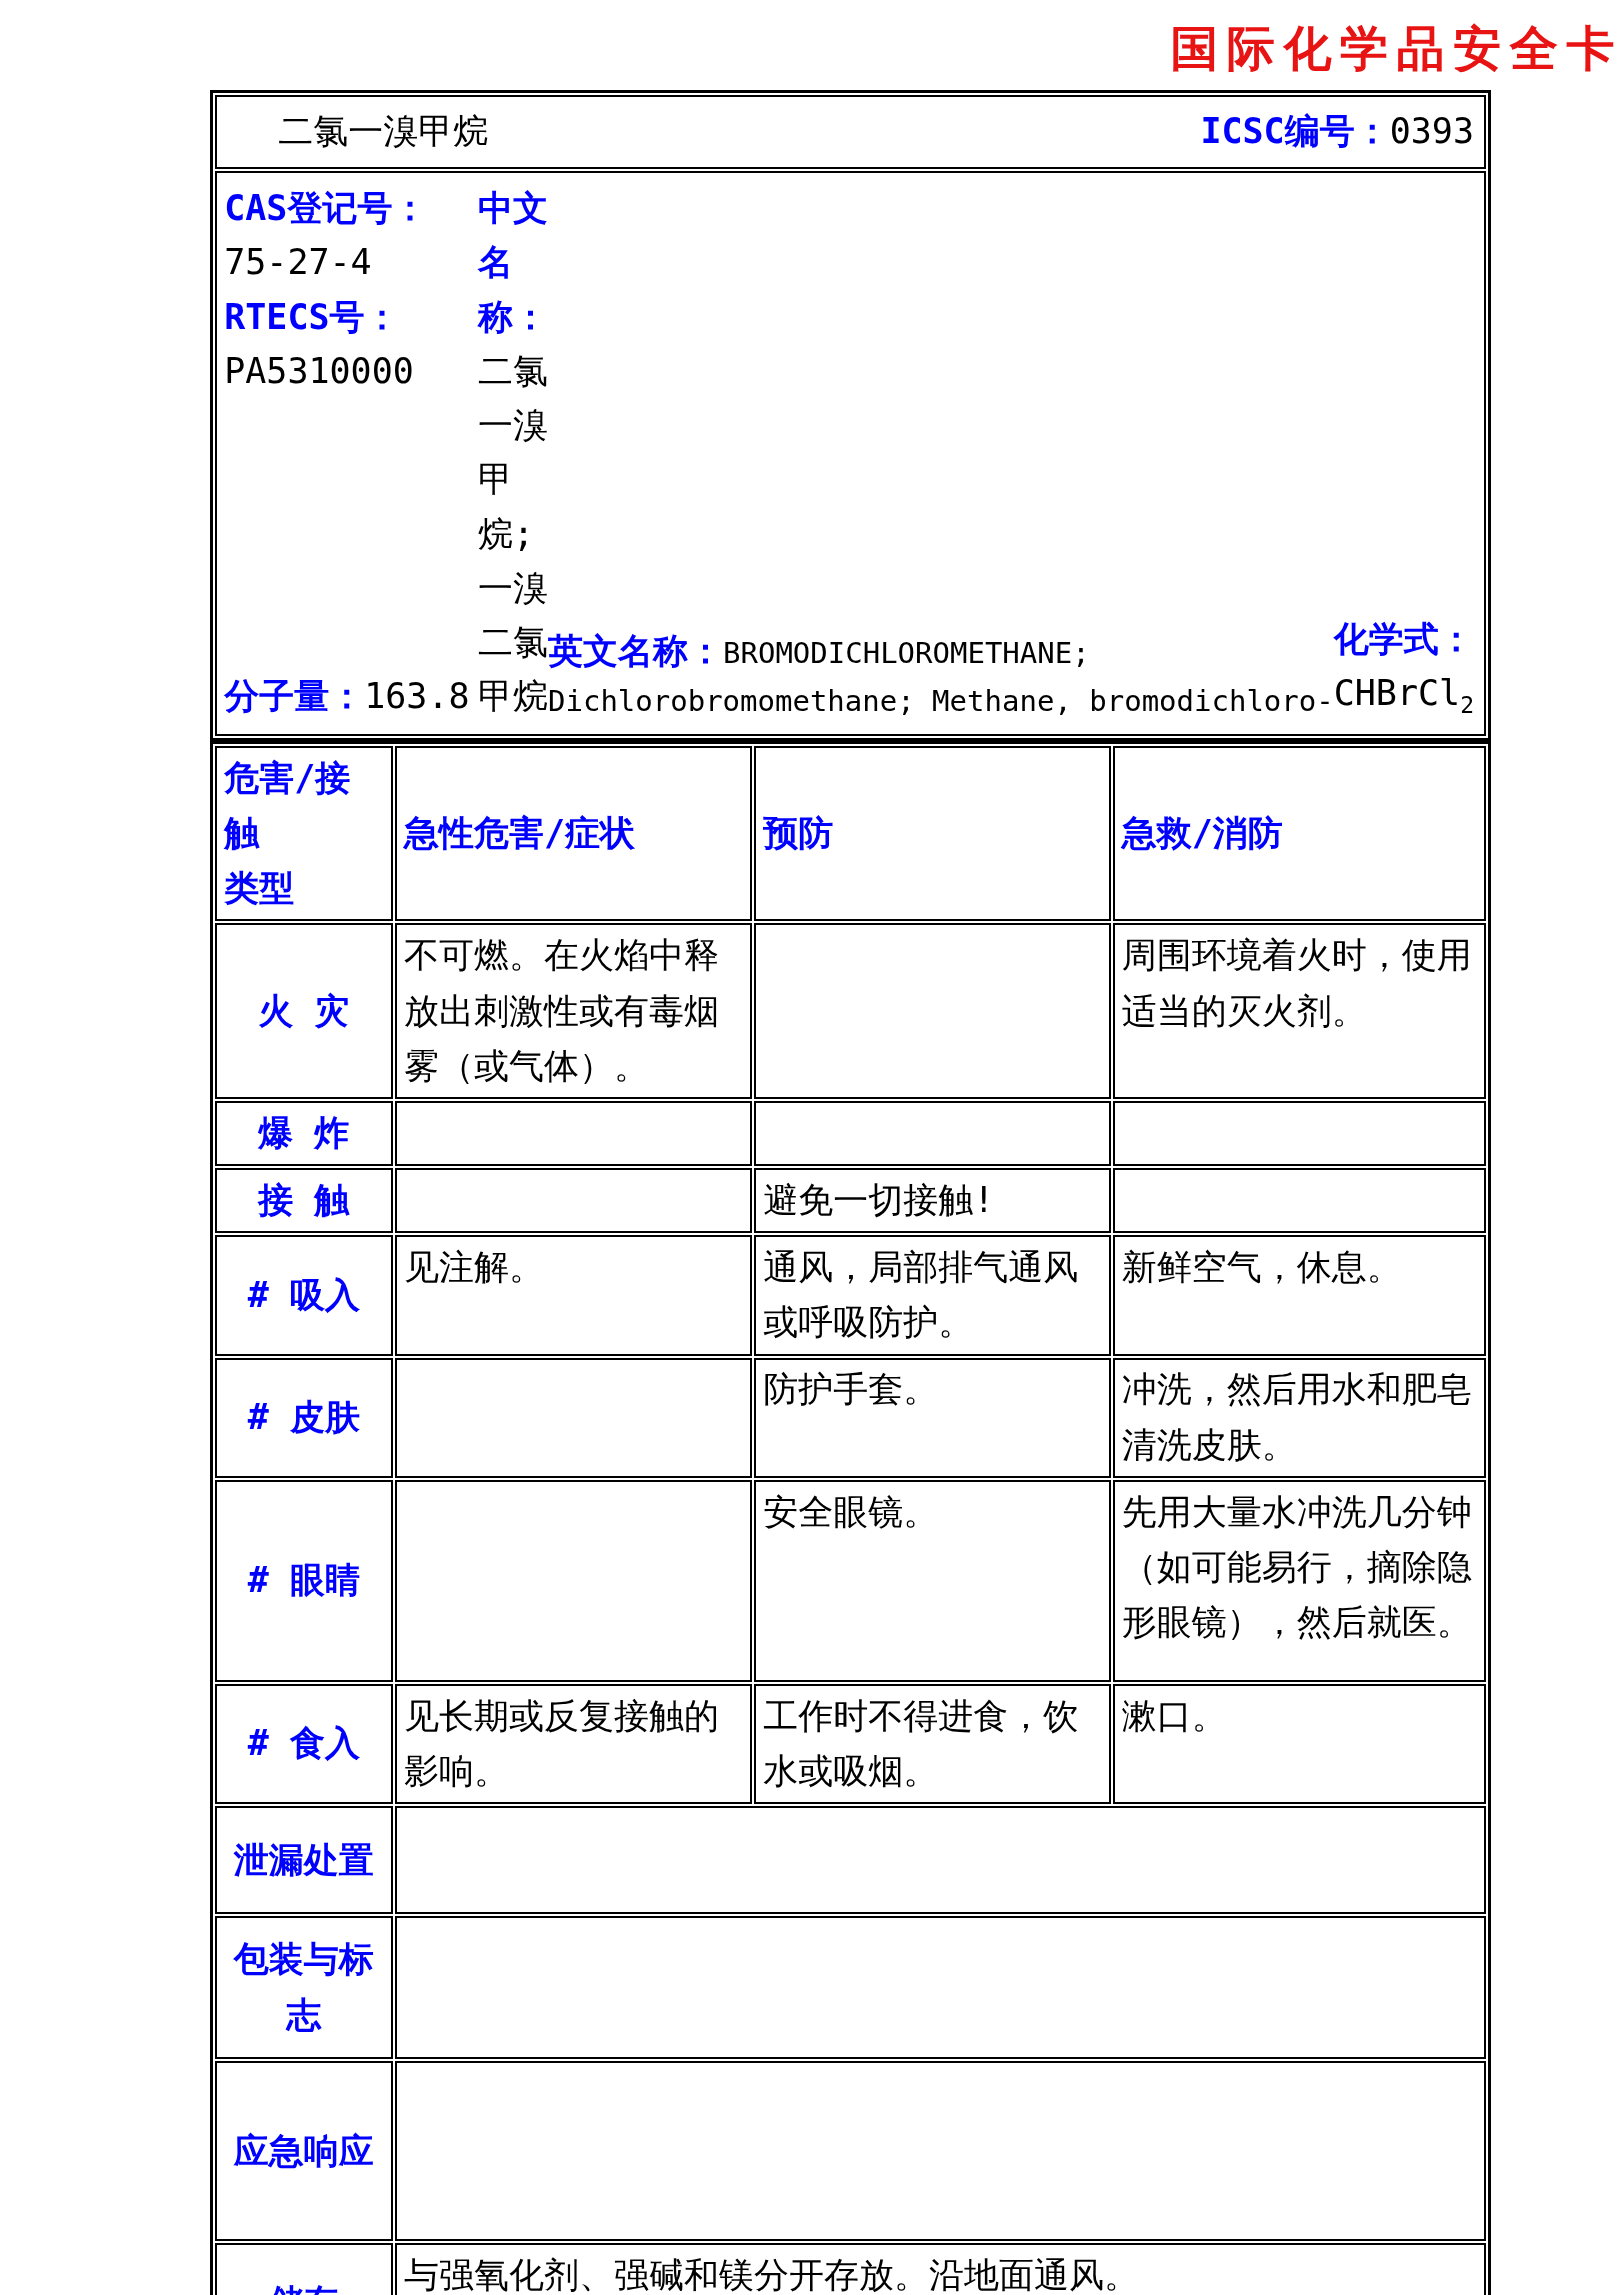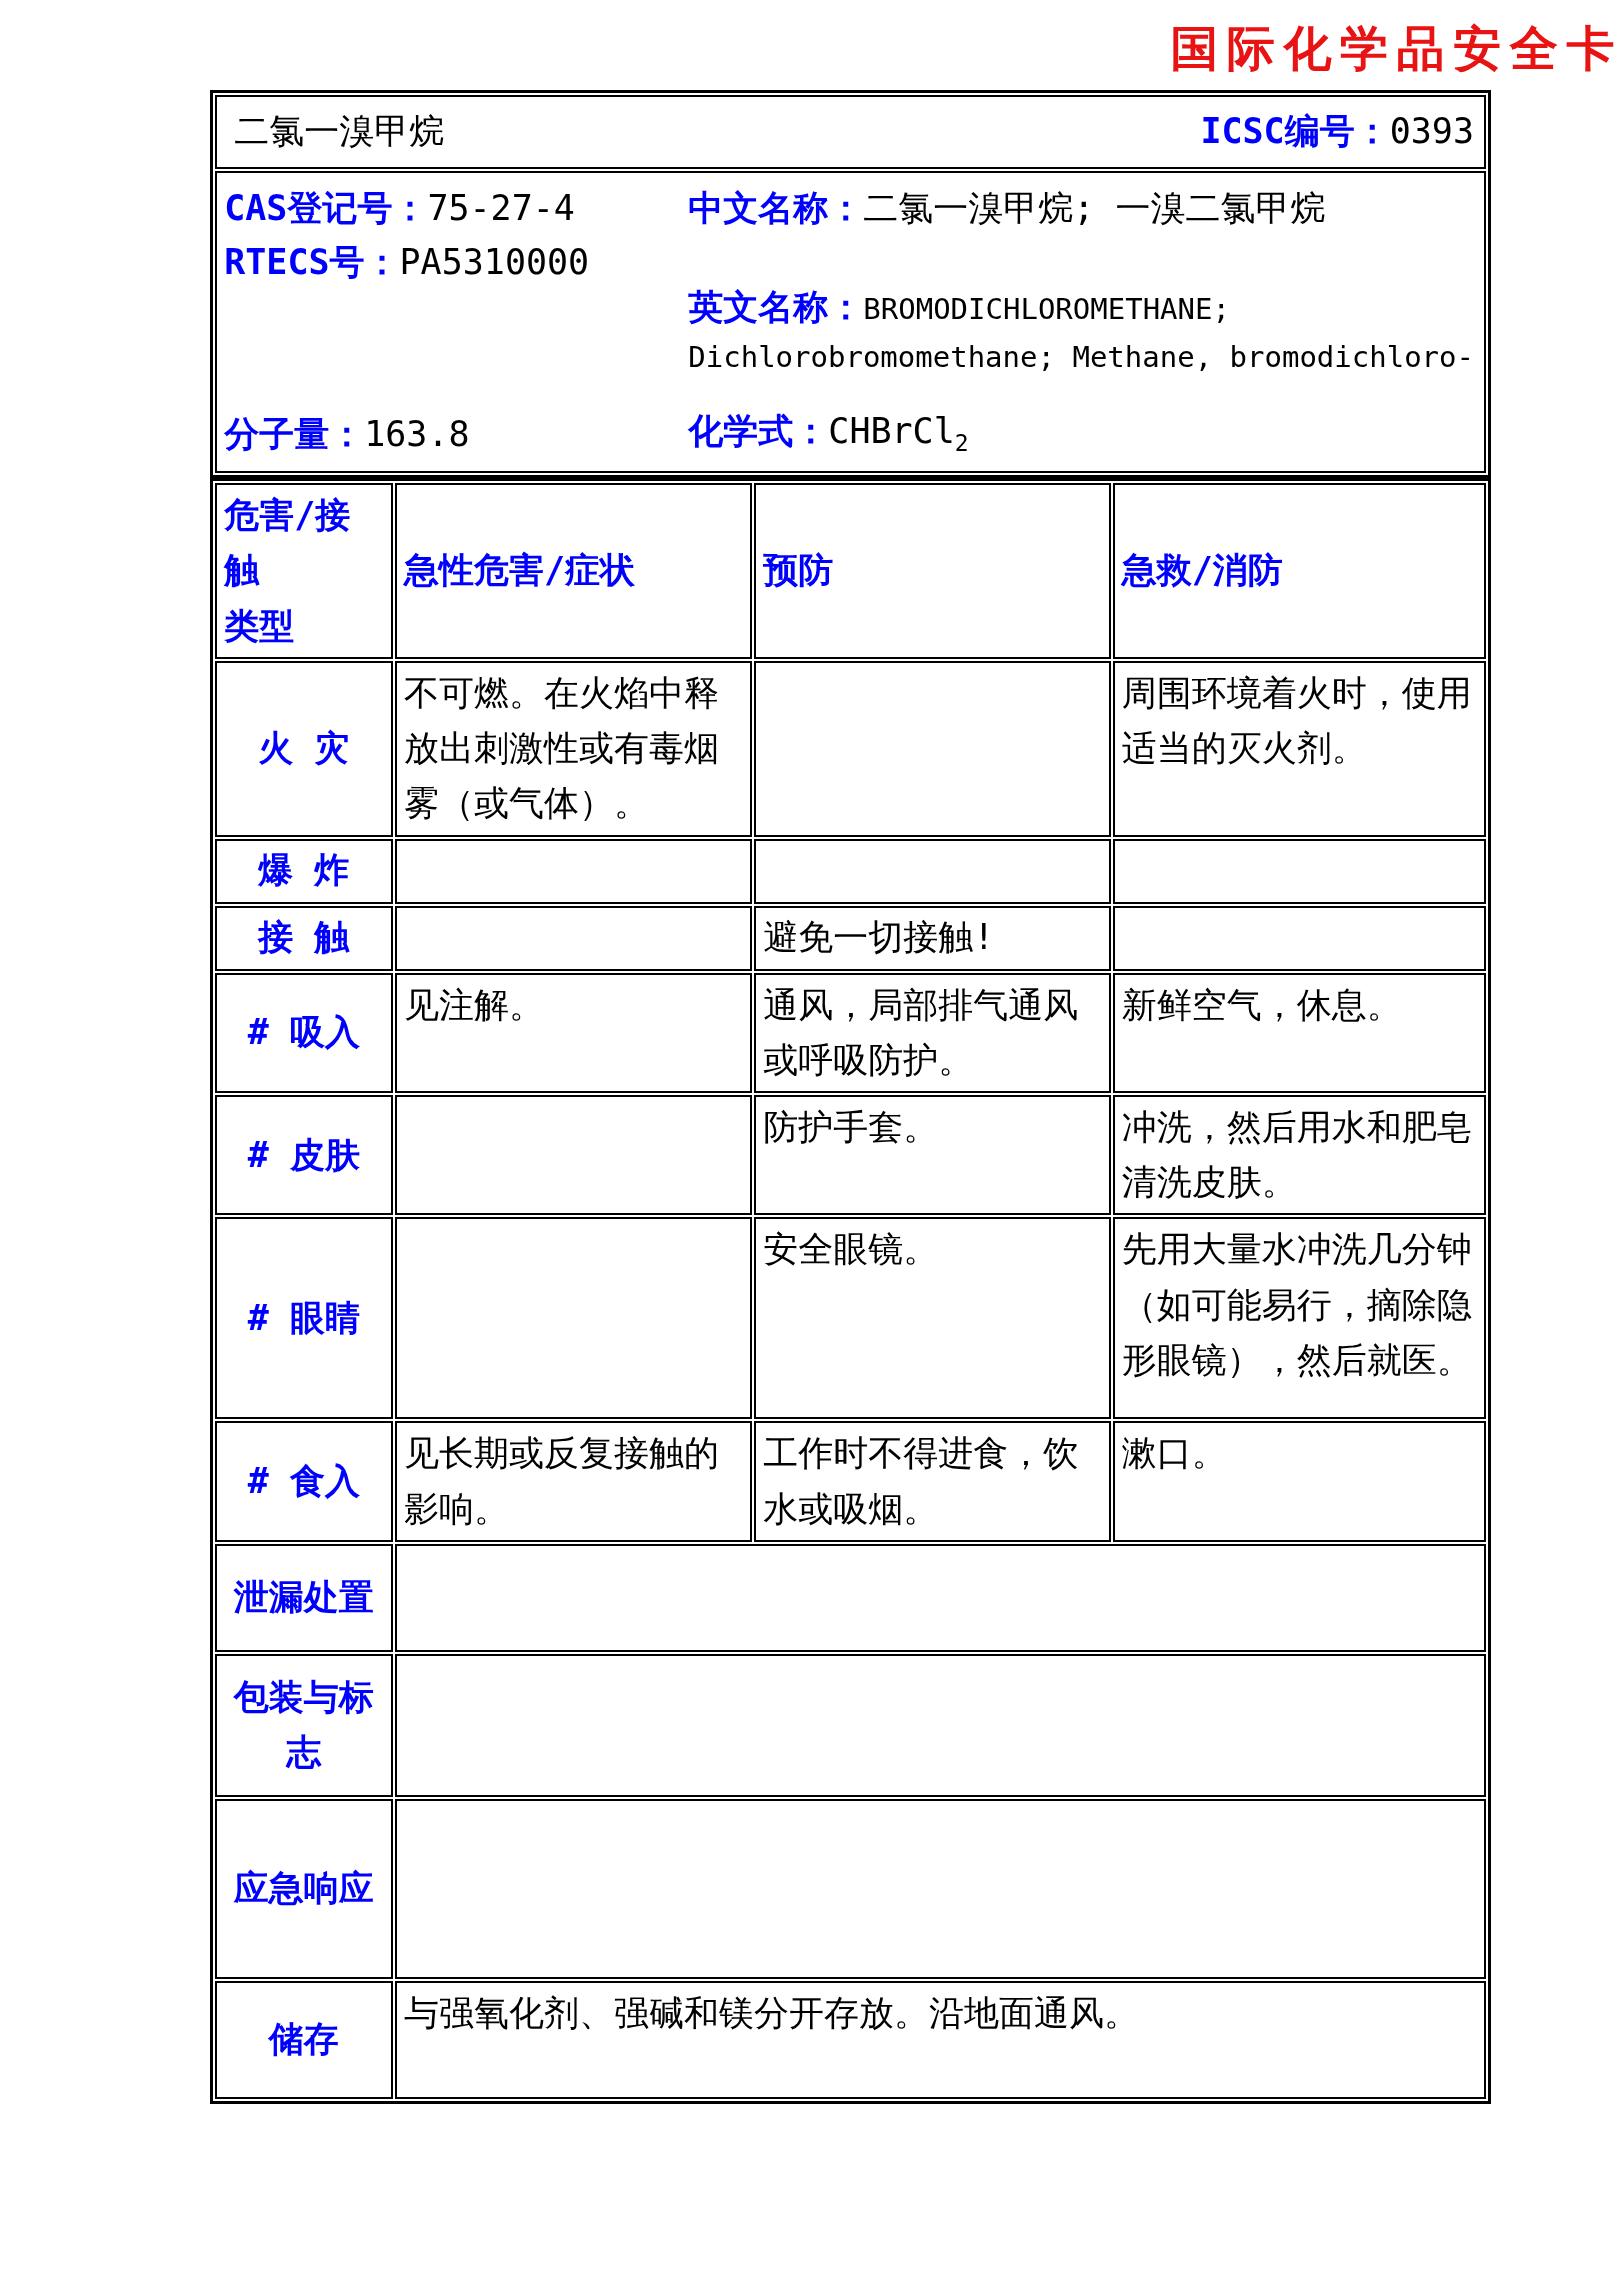--- a/index.html
+++ b/index.html
@@ -34,7 +34,7 @@
     vertical-align:middle;white-space:pre-line;font-size:35px;
   }
   
-  .name-flex{display:flex;justify-content:space-between;align-items:center;}
+  .name-flex{display:flex;justify-content:space-between;align-items:center;margin-left:44px;}
   .name-row{padding:7.2px 10px 7.2px 17.3px;vertical-align:middle;}
   .info-row{padding:8.6px 10px 10px 7.2px;}
   .info-flex{display:flex;min-height:280px;}

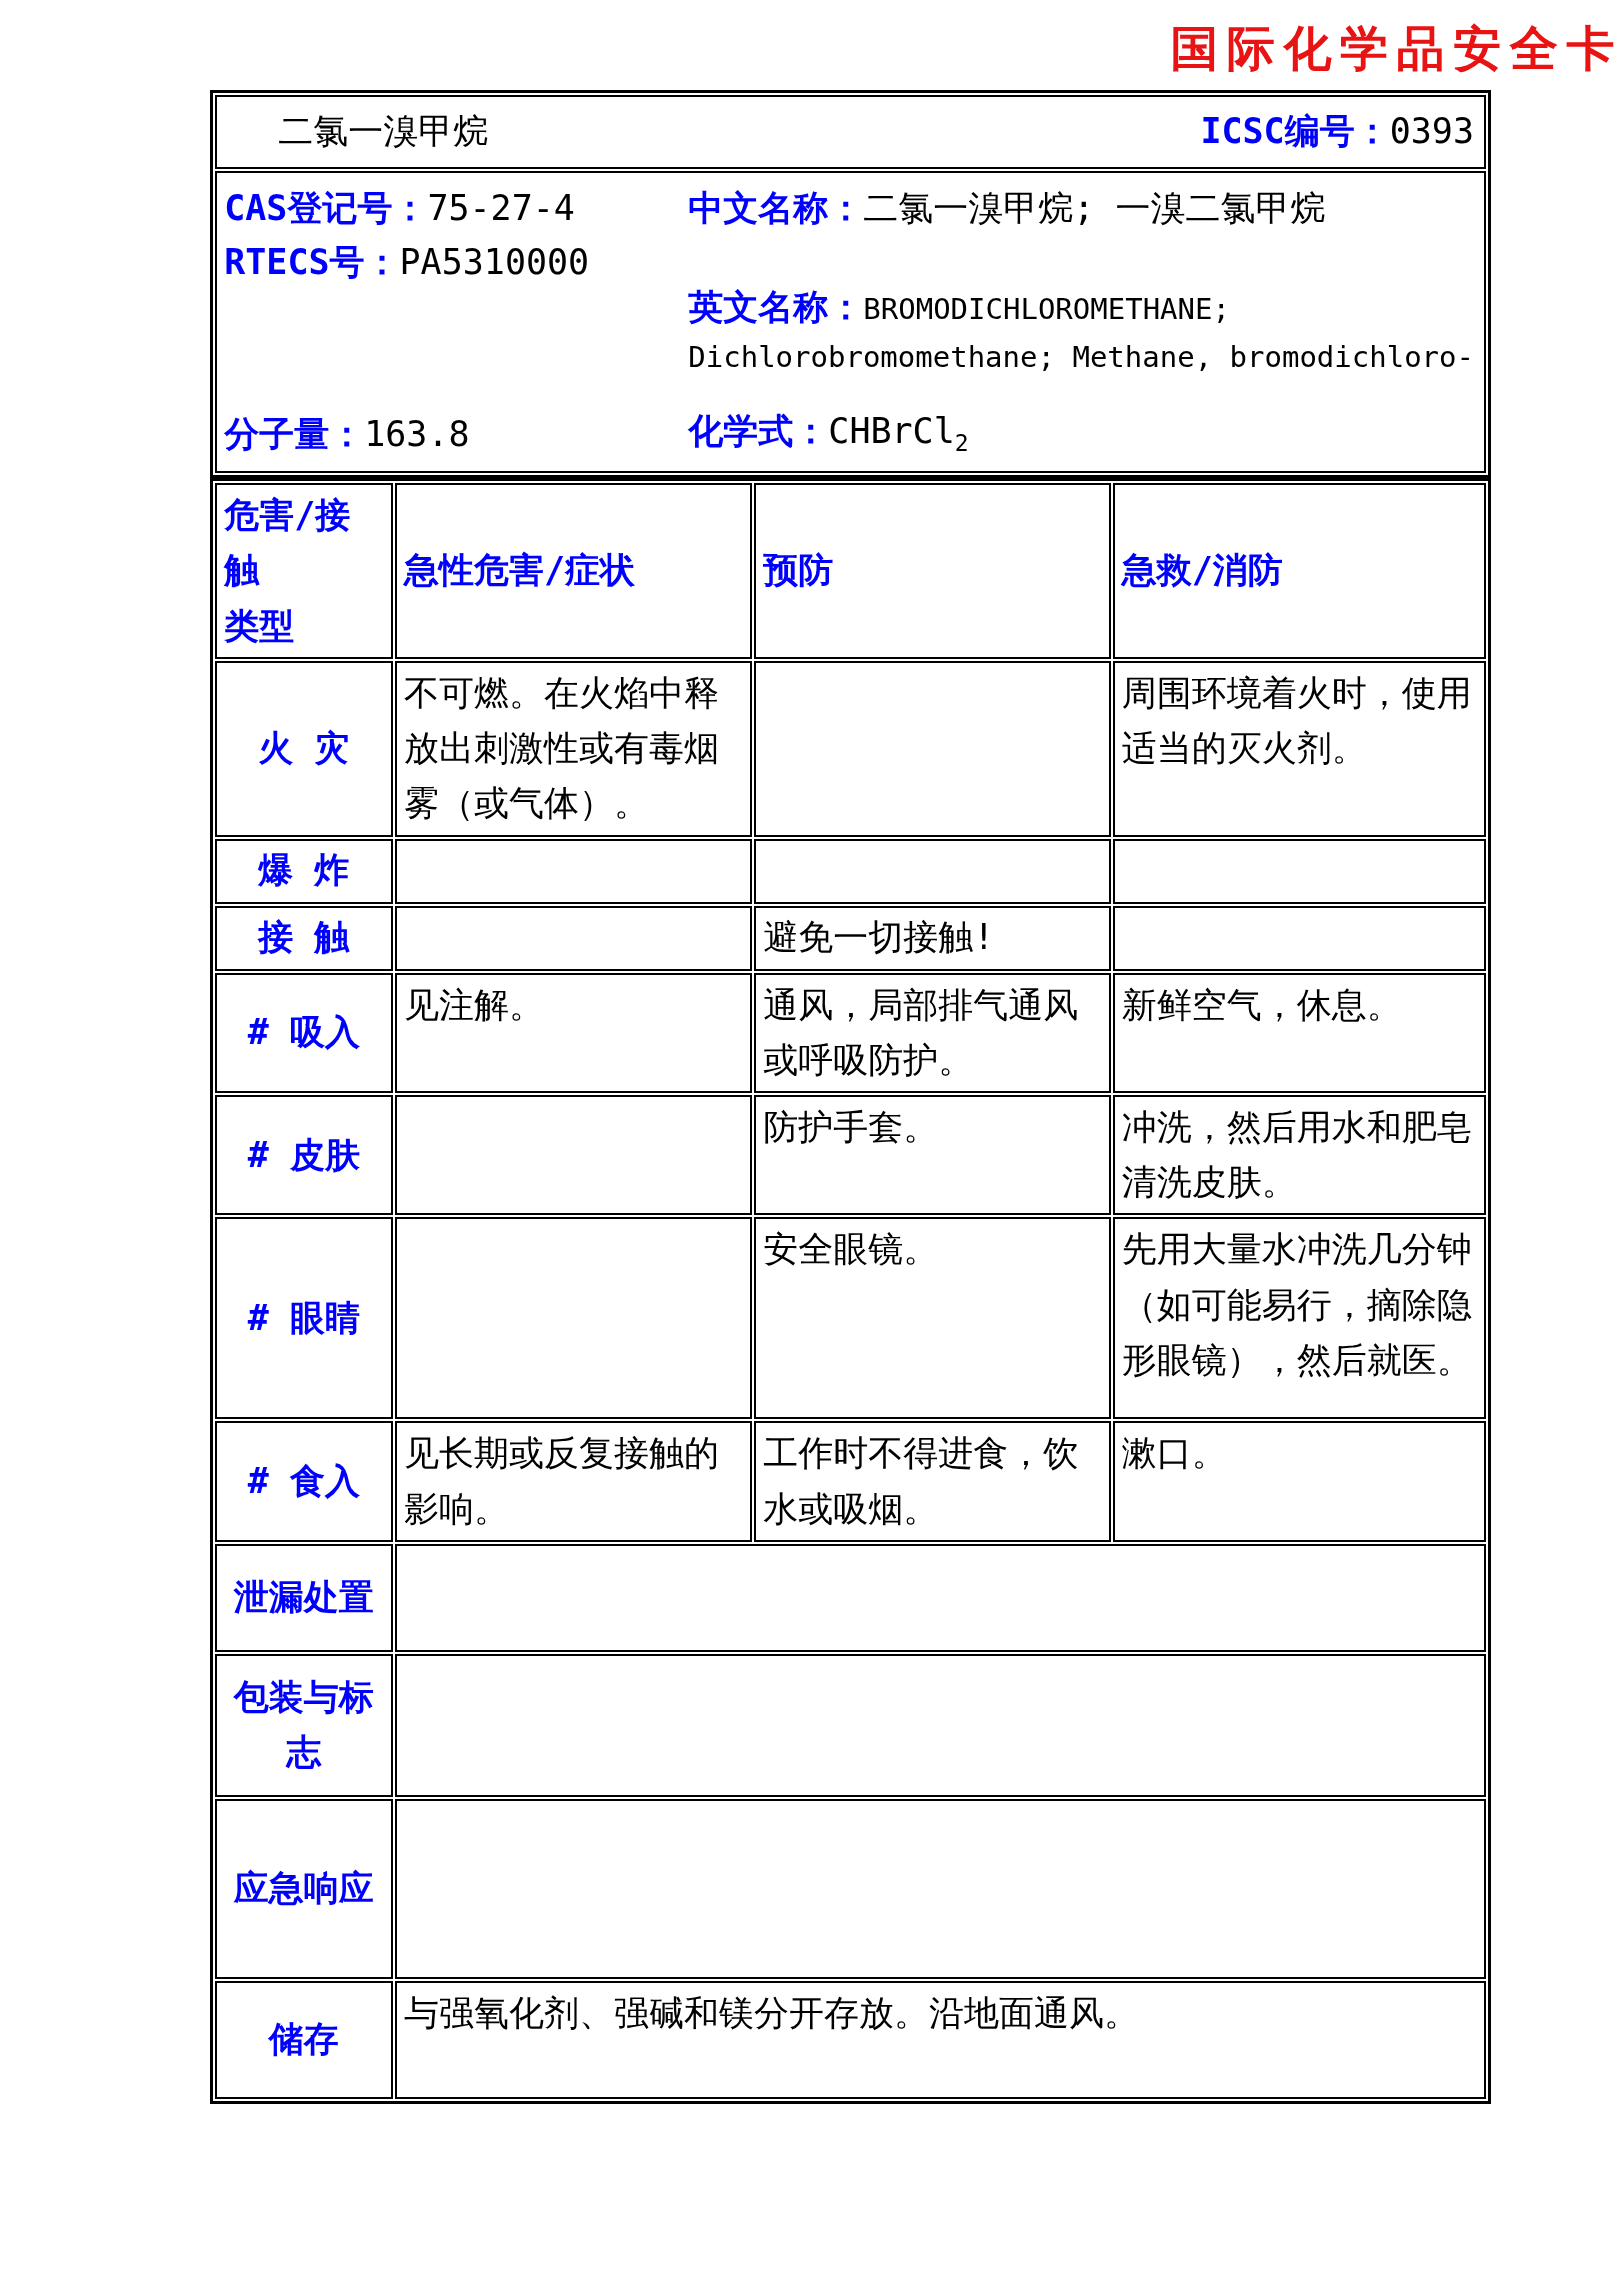--- a/index.html
+++ b/index.html
@@ -39,7 +39,7 @@
   .info-row{padding:8.6px 10px 10px 7.2px;}
   .info-flex{display:flex;min-height:280px;}
   .info-left{width:472px;display:flex;flex-direction:column;}
-  .info-right{flex:1;display:flex;flex-direction:column;}
+  .info-right{flex:1;display:flex;flex-direction:row;align-items:flex-end;}
   .line{line-height:1.55;}
   .push{margin-top:auto;}
   .en-block{margin-top:45px;}

